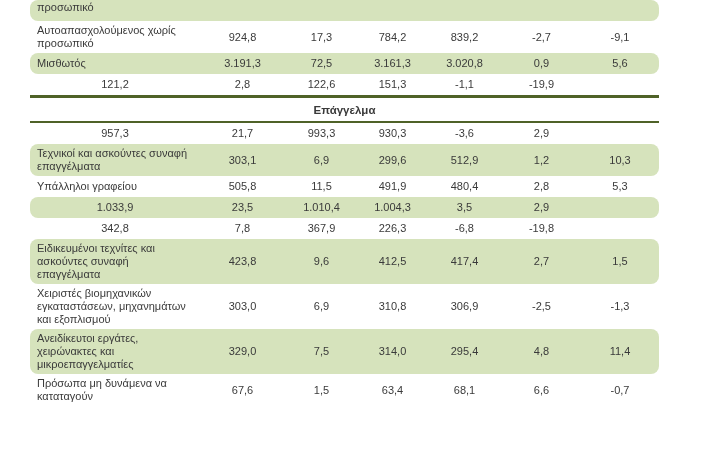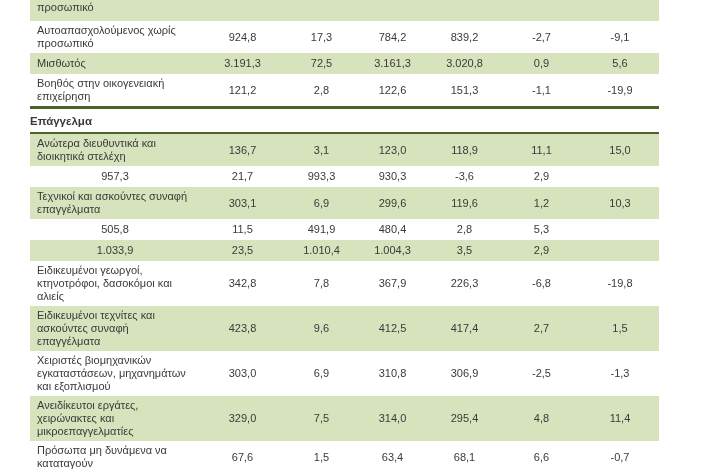--- a/index.html
+++ b/index.html
@@ -18,7 +18,7 @@
     display:grid;
     grid-template-columns:170px 85px 73px 69px 75px 79px 78px;
     align-items:center;align-content:center;
-    min-height:21px;padding:3px 0;box-sizing:border-box;
+    min-height:21px;padding:3px 0;box-sizing:border-box;border-radius:8px;
   }
   .row.shaded{background:var(--row-shade);}
   .label{

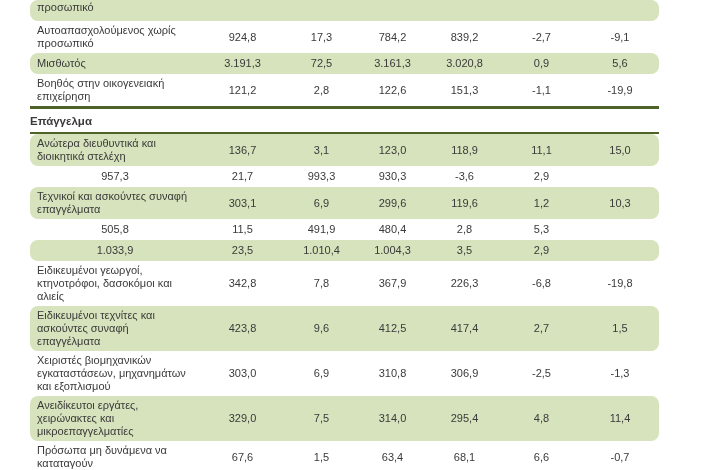--- a/index.html
+++ b/index.html
@@ -68,8 +68,6 @@
         <div class="val">5,6</div>
       </div>
       <div class="row">
-        <div class="label">Βοηθός στην οικογενειακή
-επιχείρηση</div>
         <div class="val">121,2</div>
         <div class="val">2,8</div>
         <div class="val">122,6</div>

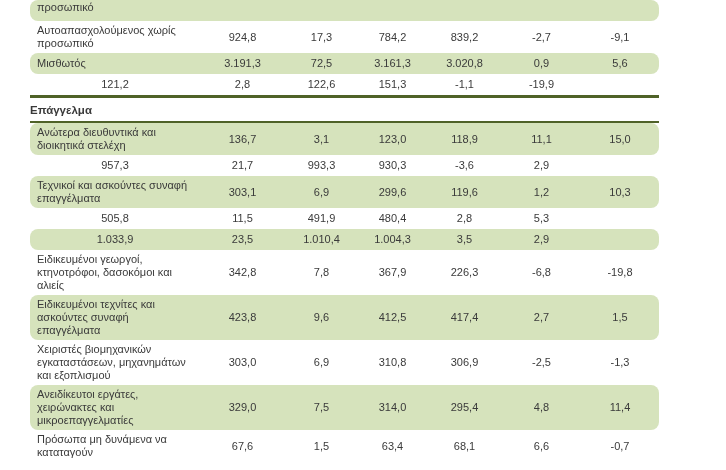--- a/index.html
+++ b/index.html
@@ -34,7 +34,7 @@
   .section-header{
     border-top:3px solid var(--divider);
     border-bottom:2px solid var(--divider);
-    text-align:left;font-weight:bold;font-size:11.5px;
+    text-align:center;font-weight:bold;font-size:11.5px;
     padding:6px 0 5px 0;background:var(--row-plain);
   }
 </style>

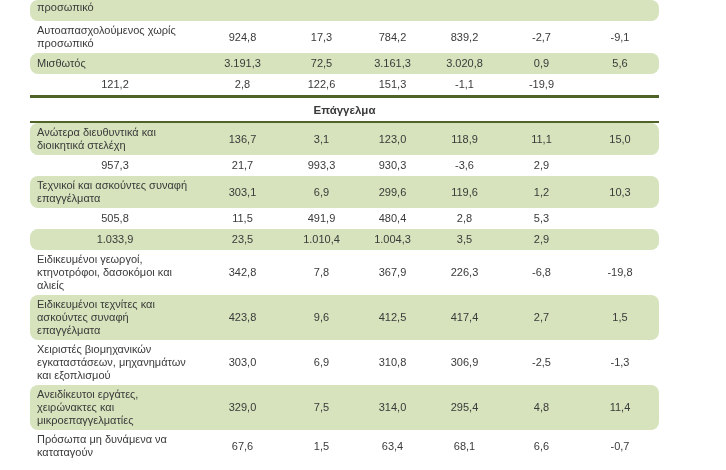--- a/index.html
+++ b/index.html
@@ -80,16 +80,6 @@
   <div class="section-header">Επάγγελμα</div>
 
   <div id="occupation-rows">
-      <div class="row shaded">
-        <div class="label">Ανώτερα διευθυντικά και
-διοικητικά στελέχη</div>
-        <div class="val">136,7</div>
-        <div class="val">3,1</div>
-        <div class="val">123,0</div>
-        <div class="val">118,9</div>
-        <div class="val">11,1</div>
-        <div class="val">15,0</div>
-      </div>
       <div class="row">
         <div class="val">957,3</div>
         <div class="val">21,7</div>

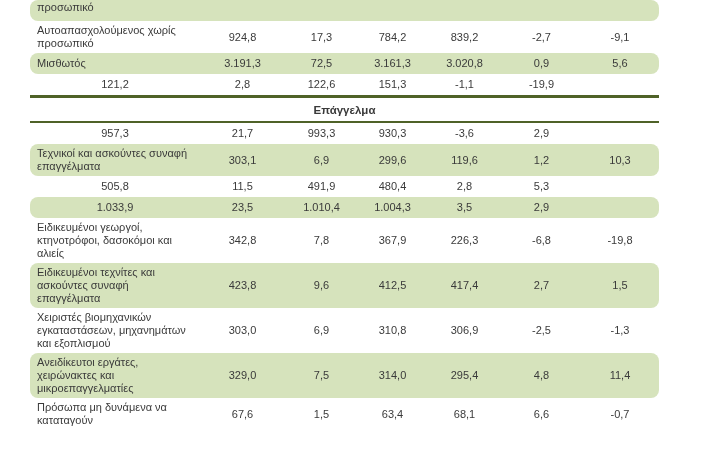--- a/index.html
+++ b/index.html
@@ -94,7 +94,7 @@
         <div class="val">303,1</div>
         <div class="val">6,9</div>
         <div class="val">299,6</div>
-        <div class="val">119,6</div>
+        <div class="val">512,9</div>
         <div class="val">1,2</div>
         <div class="val">10,3</div>
       </div>

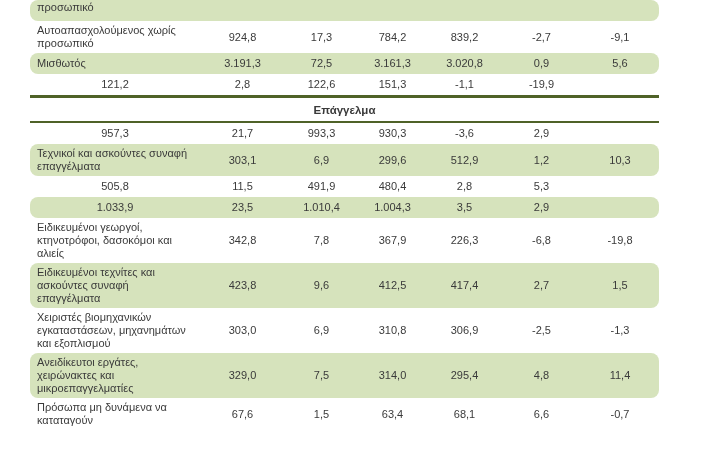--- a/index.html
+++ b/index.html
@@ -99,6 +99,7 @@
         <div class="val">10,3</div>
       </div>
       <div class="row">
+        <div class="label">Υπάλληλοι γραφείου</div>
         <div class="val">505,8</div>
         <div class="val">11,5</div>
         <div class="val">491,9</div>

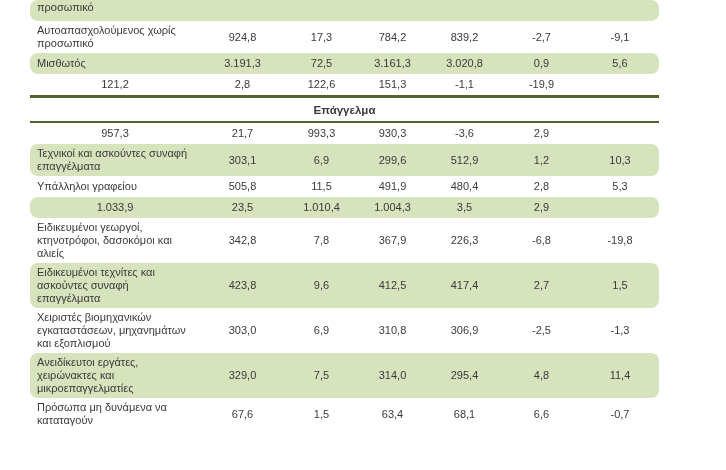--- a/index.html
+++ b/index.html
@@ -116,9 +116,6 @@
         <div class="val">2,9</div>
       </div>
       <div class="row">
-        <div class="label">Ειδικευμένοι γεωργοί,
-κτηνοτρόφοι, δασοκόμοι και
-αλιείς</div>
         <div class="val">342,8</div>
         <div class="val">7,8</div>
         <div class="val">367,9</div>

